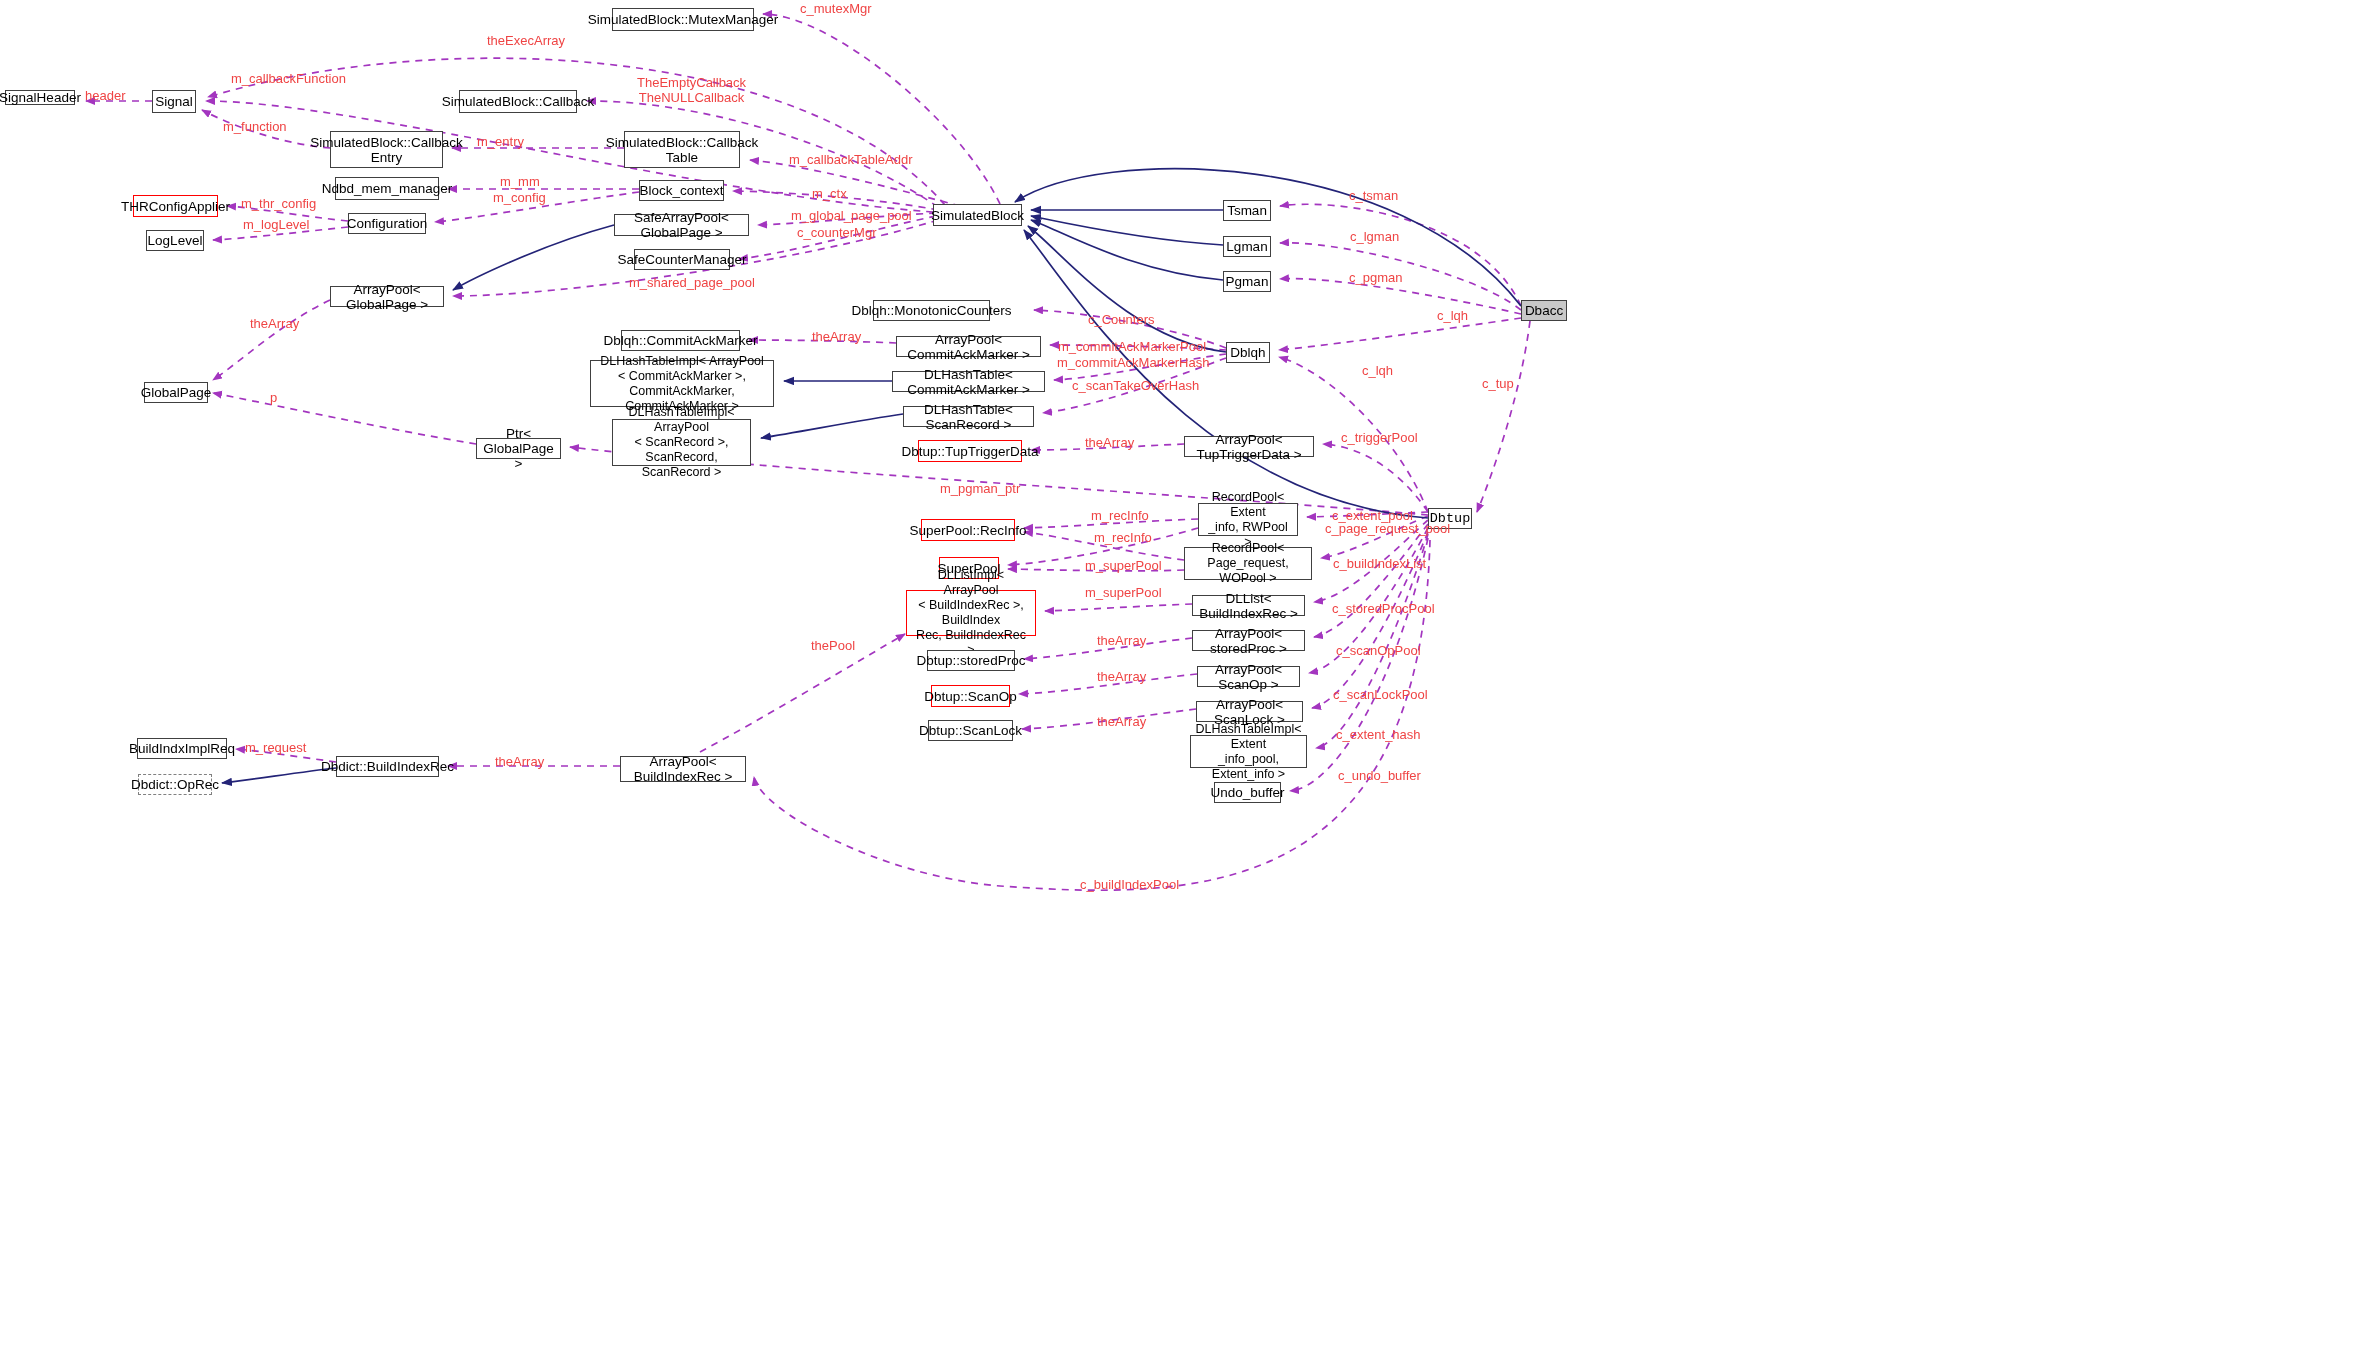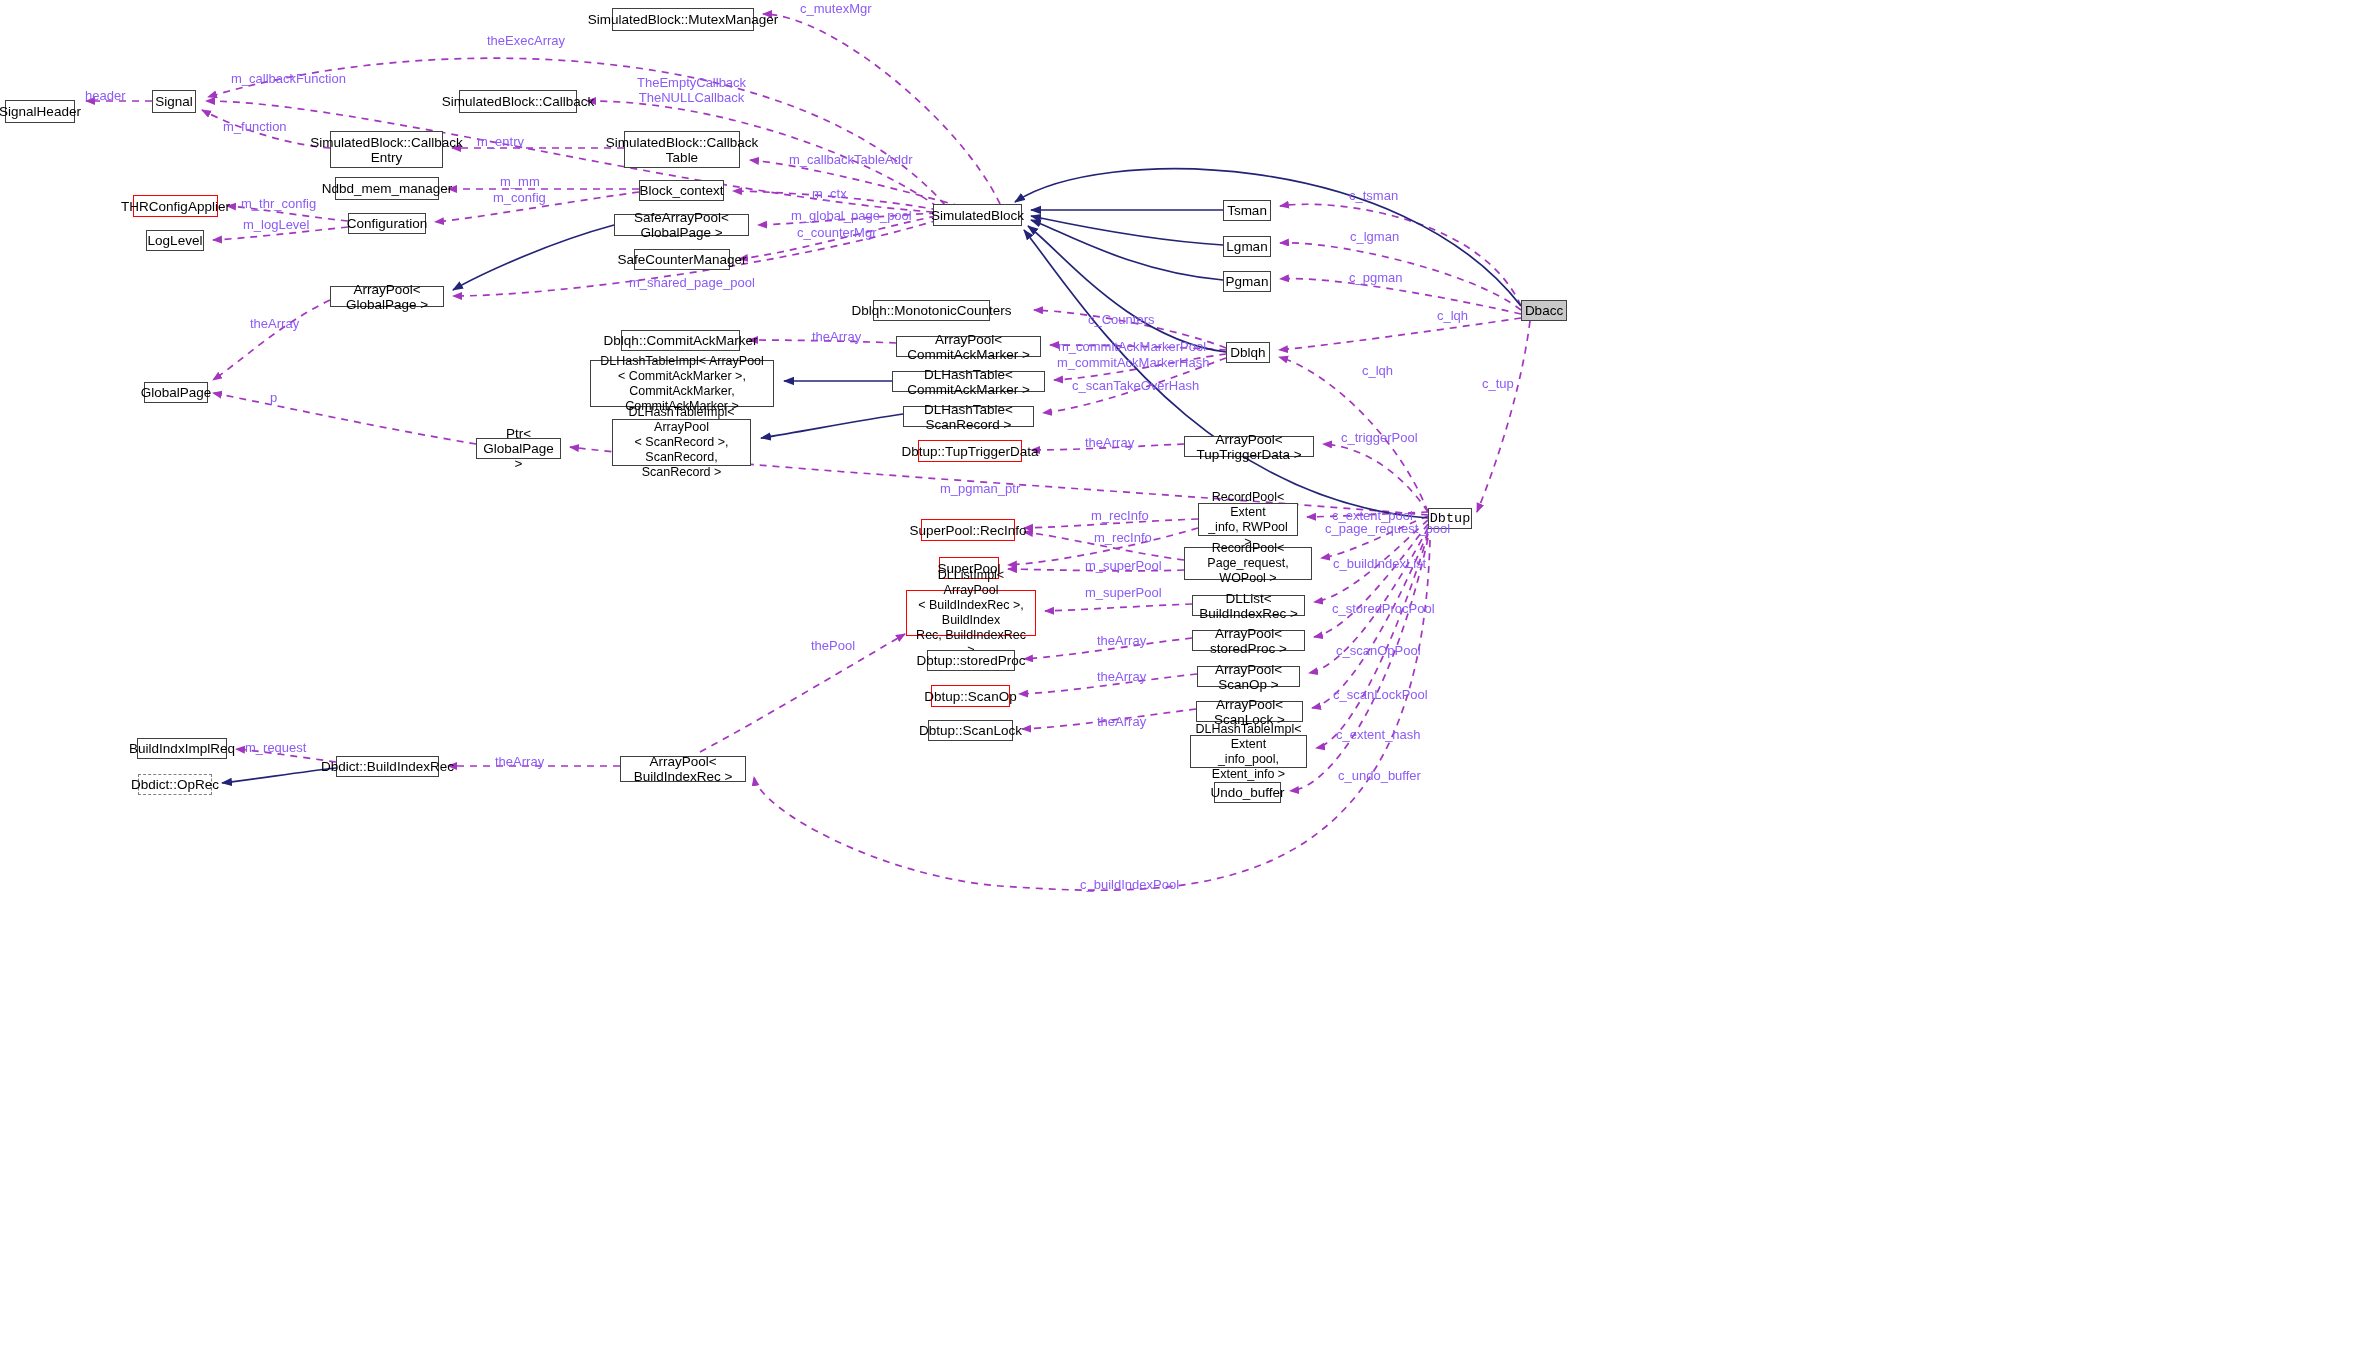--- a/index.html
+++ b/index.html
@@ -34,7 +34,7 @@
     position:absolute;
     font-size:13px;
     line-height:15px;
-    color:#8b5cf6;
+    color:#ef4444;
     white-space:pre-line;
     text-align:center;
     z-index:6;

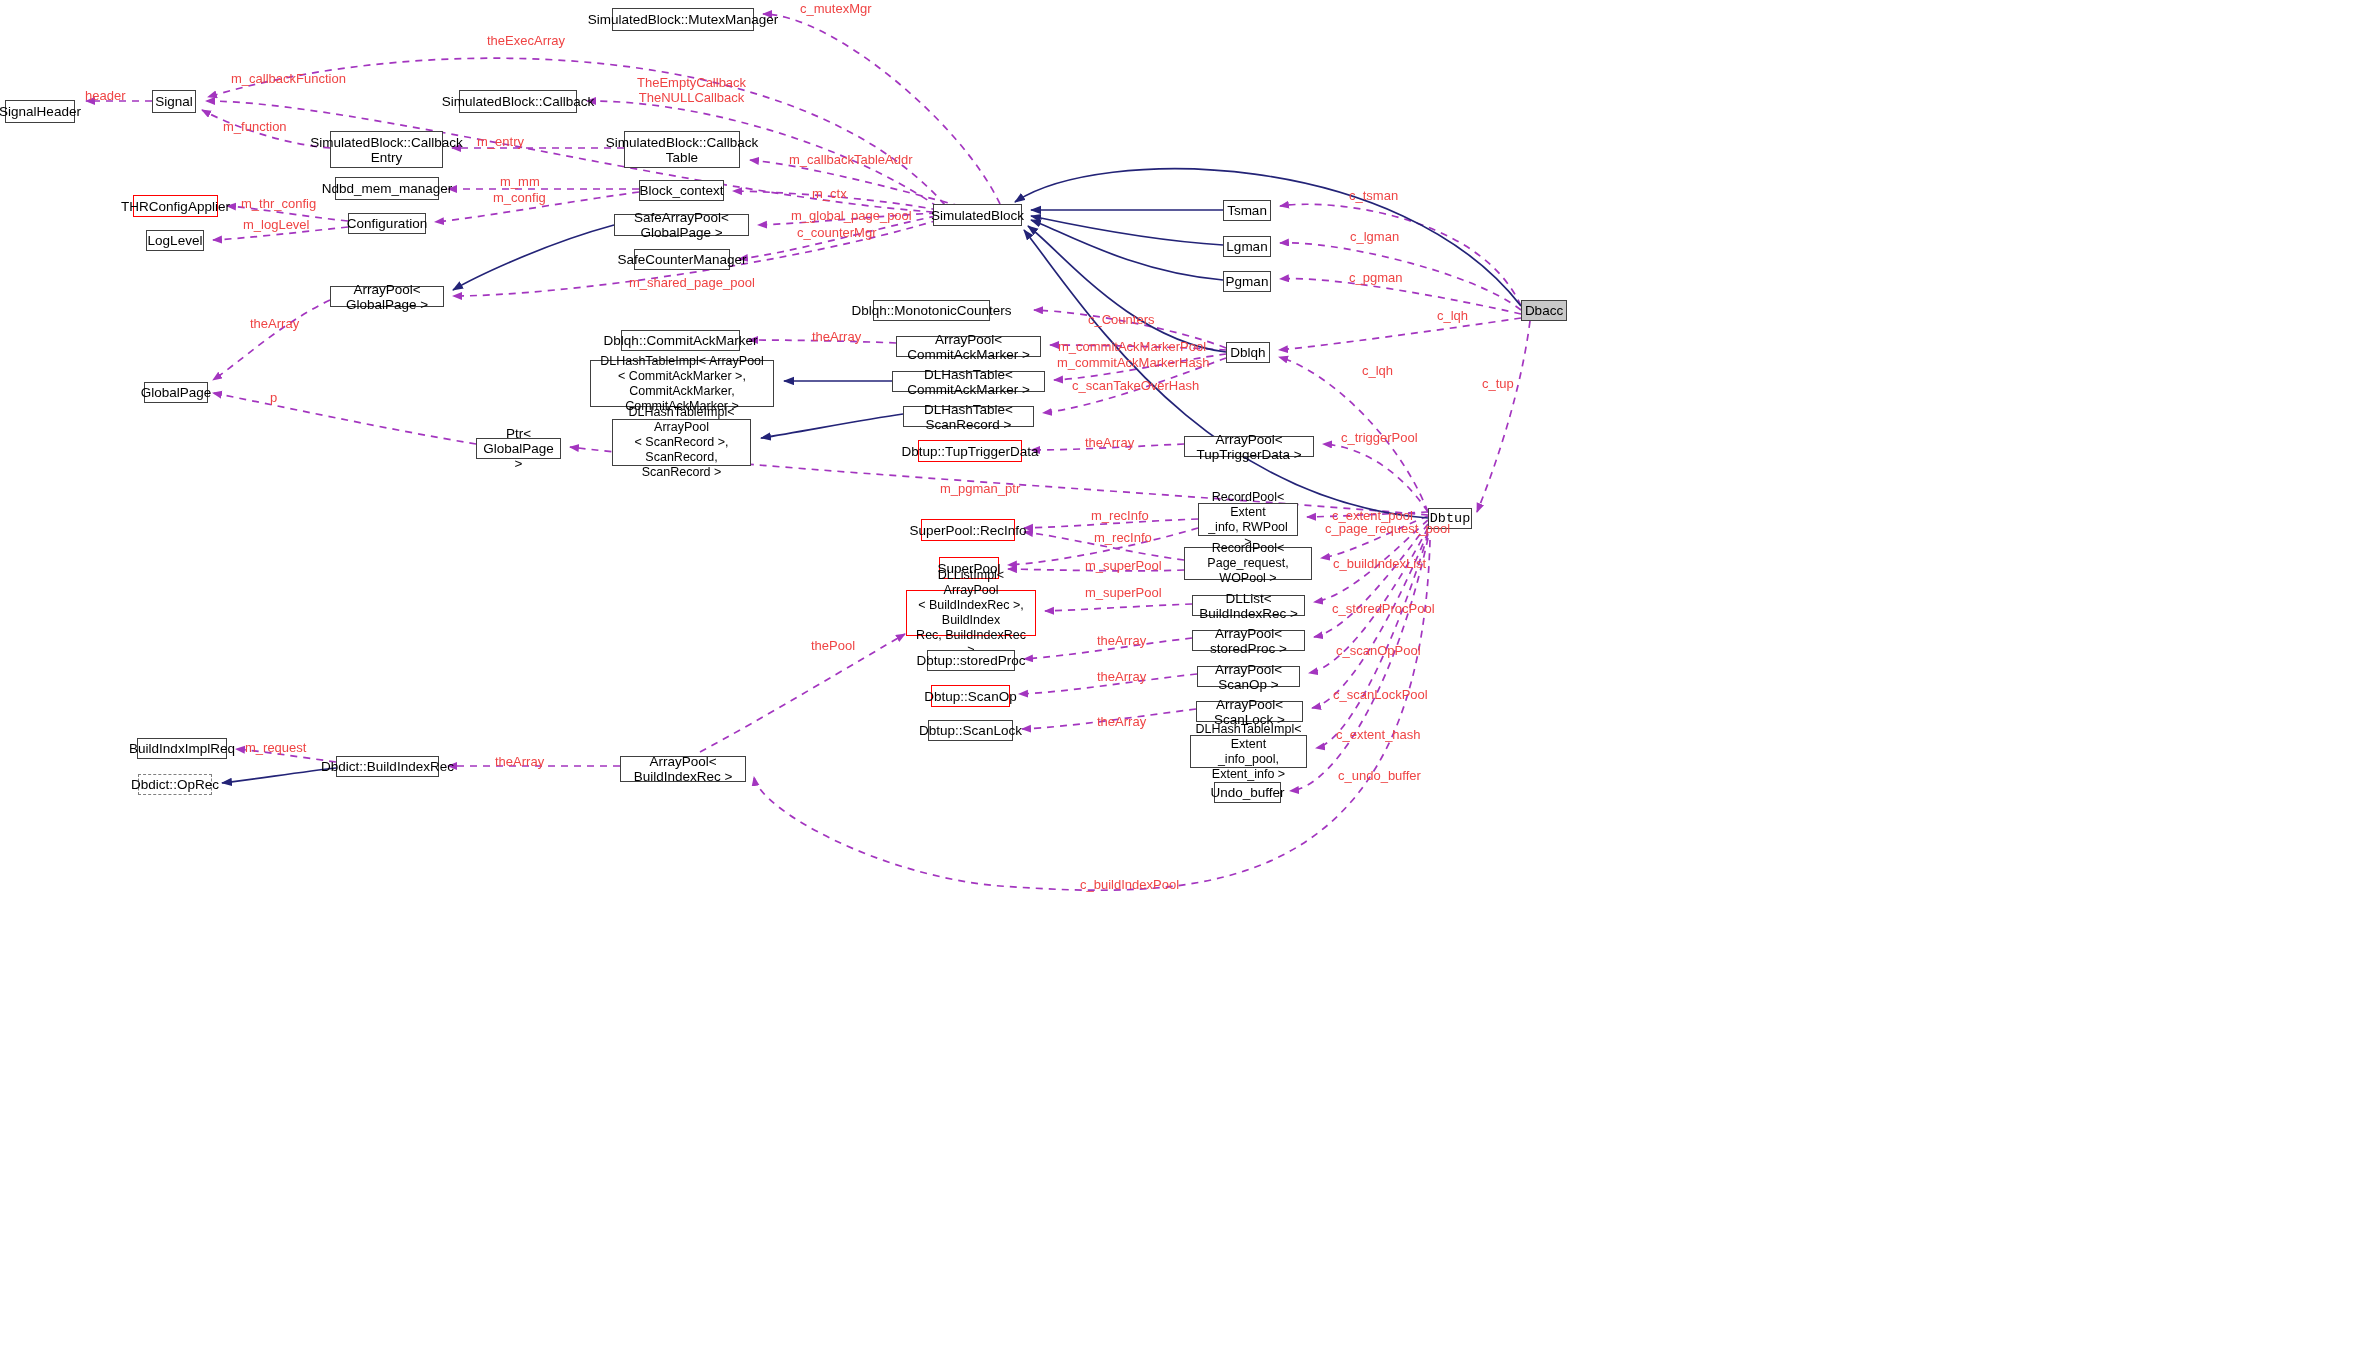--- a/index.html
+++ b/index.html
@@ -181,7 +181,7 @@
     </g>
   </svg>
 
-  <div class="node" style="left:5px;top:100px;width:70px;height:23px;">SignalHeader</div>
+  <div class="node" style="left:5px;top:90px;width:70px;height:15px;">SignalHeader</div>
   <div class="node" style="left:152px;top:90px;width:44px;height:23px;">Signal</div>
   <div class="node" style="left:612px;top:8px;width:142px;height:23px;">SimulatedBlock::MutexManager</div>
   <div class="node" style="left:459px;top:90px;width:118px;height:23px;">SimulatedBlock::Callback</div>

